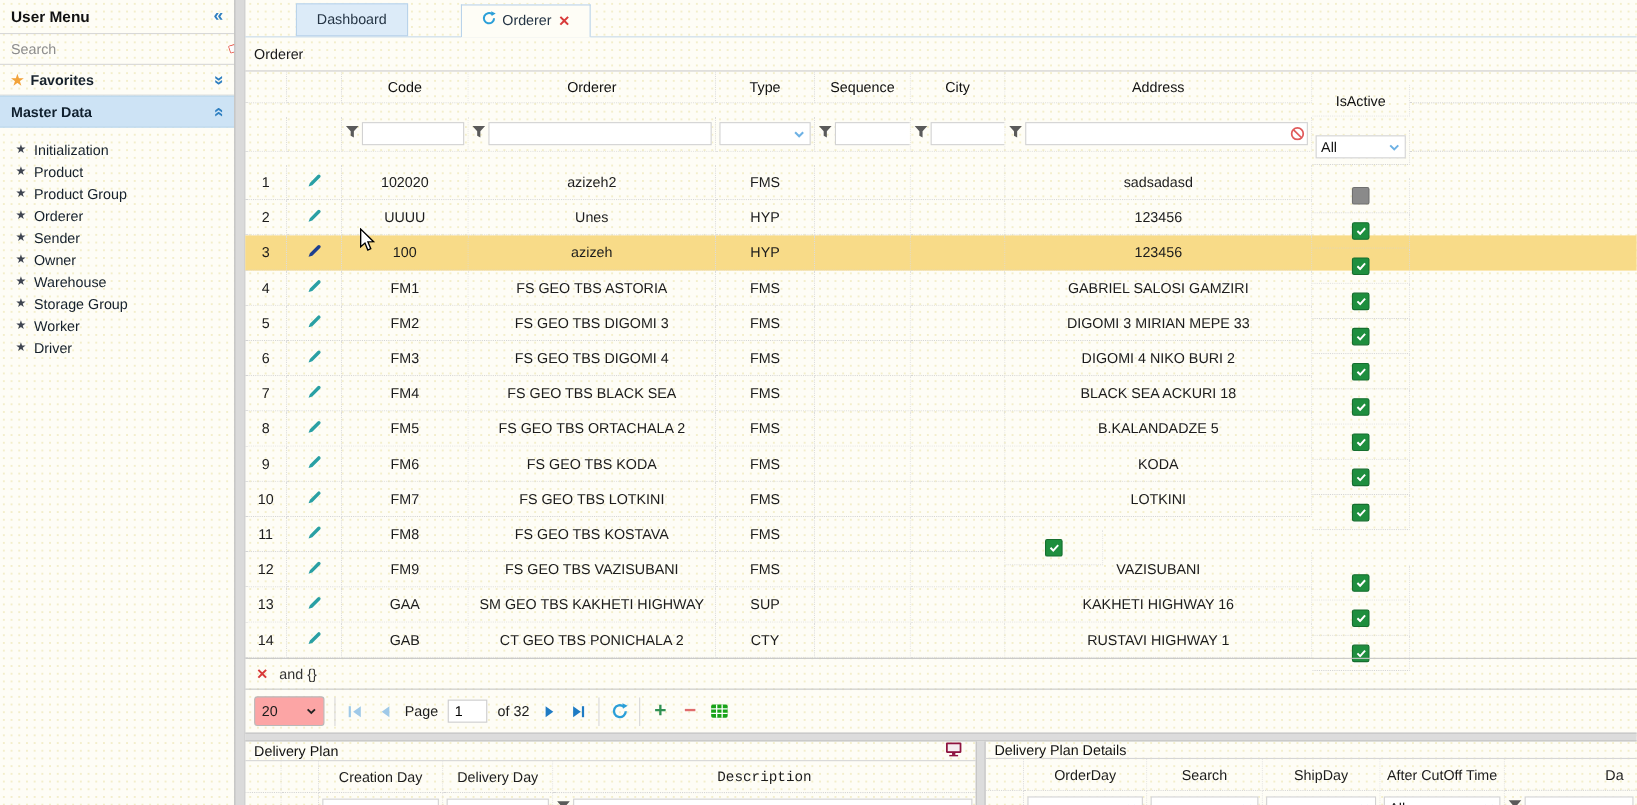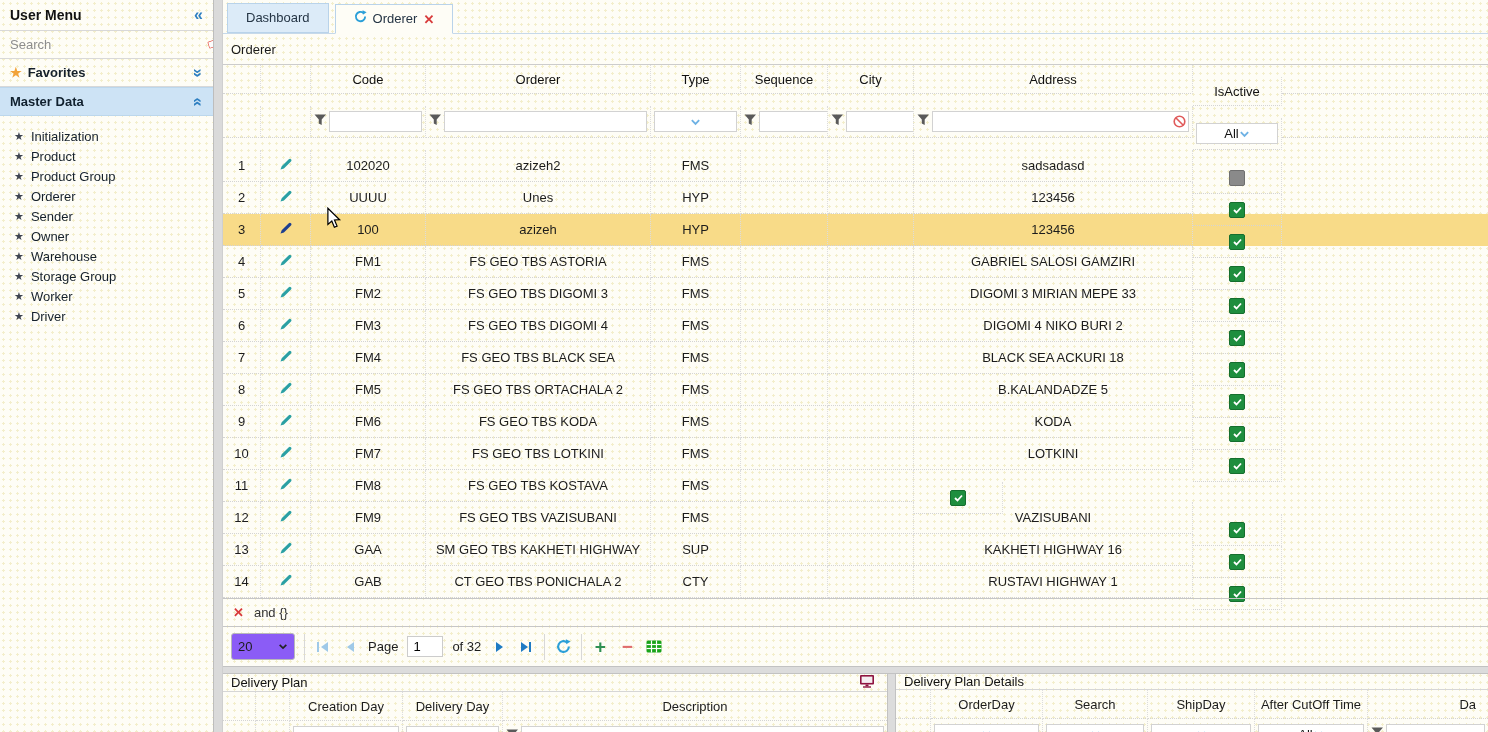--- a/index.html
+++ b/index.html
@@ -38,7 +38,7 @@
   #main{flex:1;display:flex;flex-direction:column;min-width:0;}
   #tabstrip{height:33px;display:flex;align-items:flex-end;padding-left:4px;border-bottom:1px solid #c6d9ea;gap:6px;}
   .tab{height:30px;line-height:28px;padding:0 18px;box-sizing:border-box;border:1px solid #b9d3ea;
-    display:flex;align-items:center;gap:6px;color:#253545;cursor:pointer;}
+    display:flex;align-items:center;gap:6px;color:#253545;cursor:pointer;margin-left:42px;}
   .tab.inactive{background:#dcebf8;}
   .tab.active{background:#fefdf6;border-bottom-color:#fefdf6;margin-bottom:-1px;}
   .tab-close{color:#d83a3a;font-weight:bold;font-size:13px;line-height:1;cursor:pointer;}

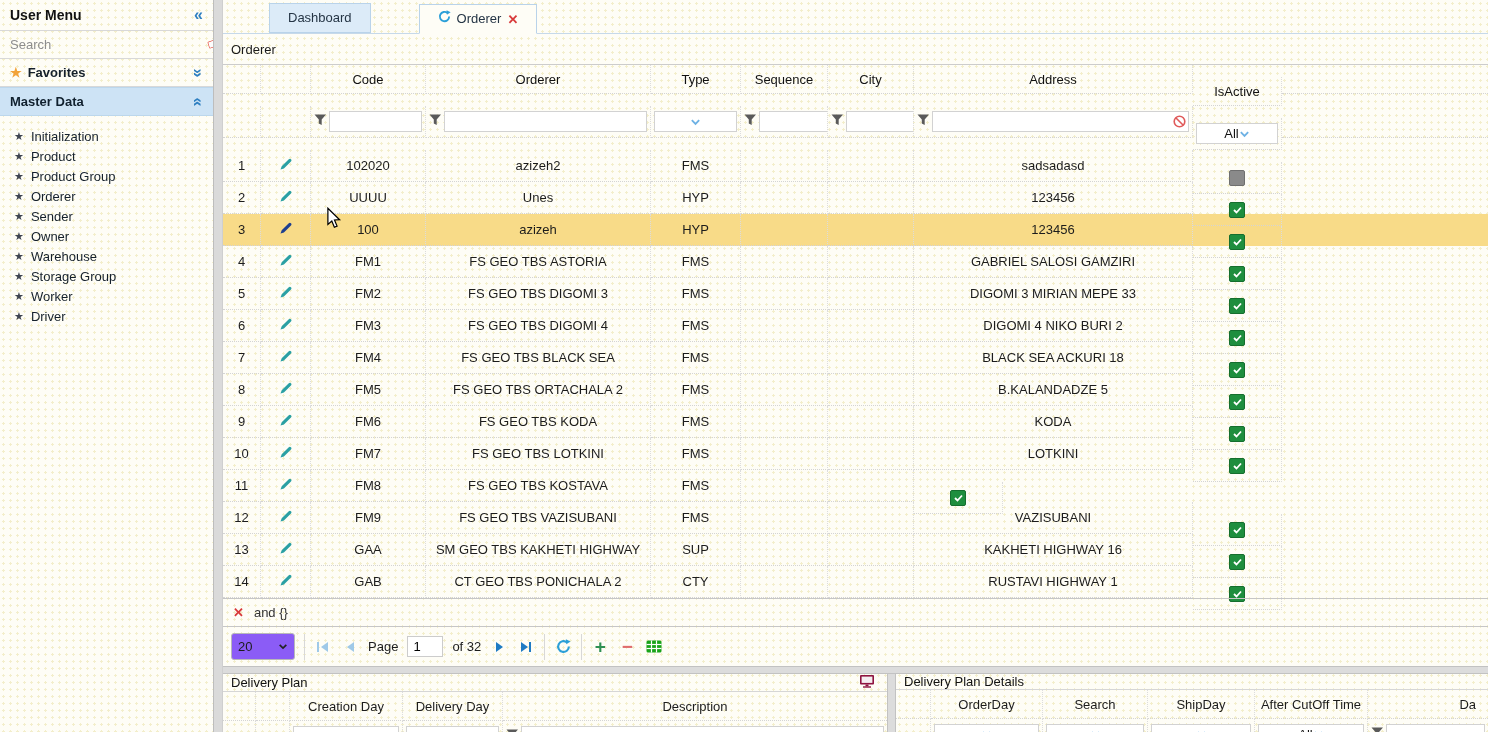--- a/index.html
+++ b/index.html
@@ -66,7 +66,7 @@
   .ftxt.noicon{padding-right:4px;}
   .noentry{position:absolute;right:3px;top:4px;}
   .fsel{flex:1;height:21px;box-sizing:border-box;border:1px solid #d2d2d2;background:#fff;
-    display:flex;align-items:center;justify-content:center;padding:0 4px;color:#111;cursor:pointer;min-width:0;}
+    display:flex;align-items:center;justify-content:space-between;padding:0 4px;color:#111;cursor:pointer;min-width:0;}
   .cb{width:14px;height:14px;border-radius:2px;display:flex;align-items:center;justify-content:center;}
   .cb-green{background:#1e8e3e;border:1px solid #156e2e;}
   .cb-gray{background:#8a8a8a;border:1px solid #6f6f6f;}

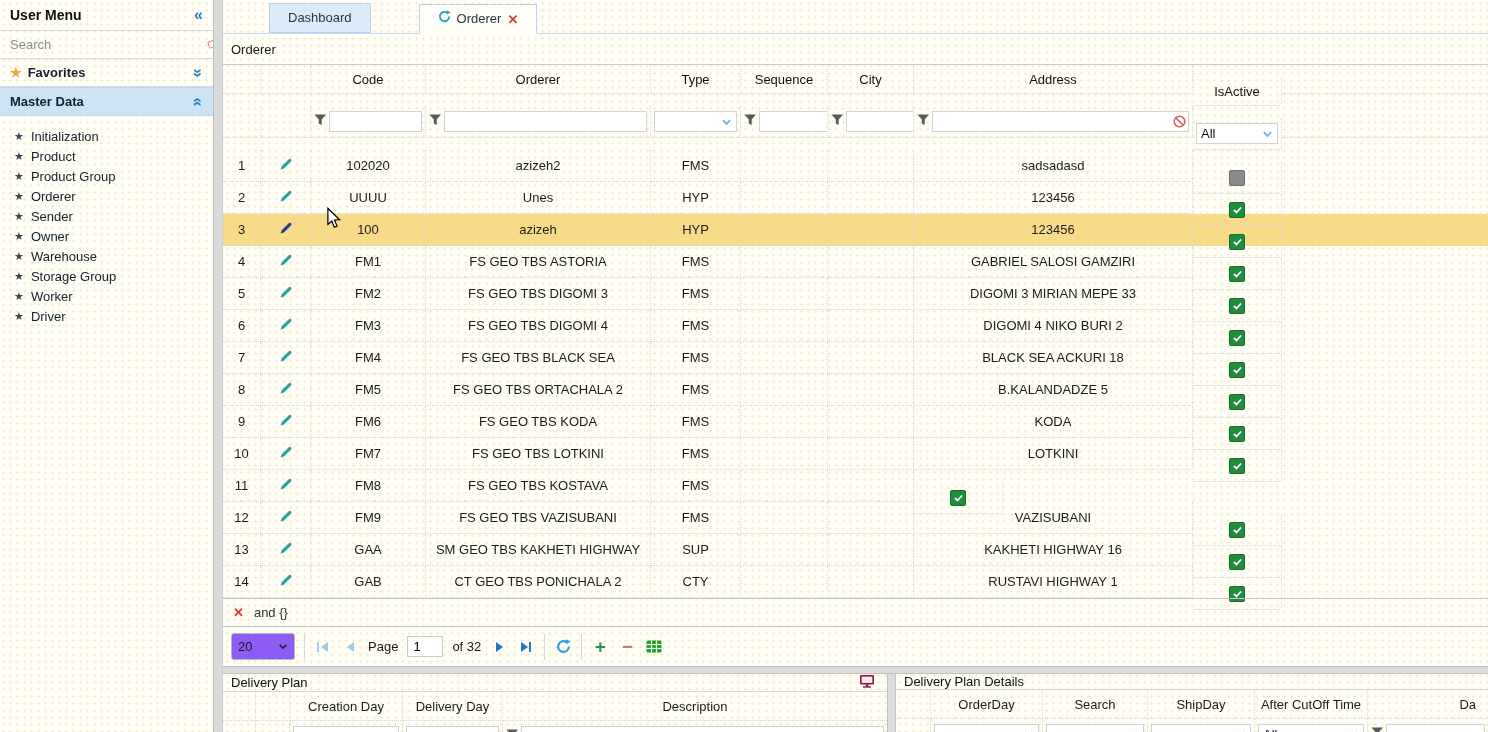--- a/index.html
+++ b/index.html
@@ -76,7 +76,7 @@
     border-top:1px solid #c6c6c6;border-bottom:1px solid #c6c6c6;color:#333;}
   .red-x{color:#d83a3a;font-weight:bold;}
   #pager{height:39px;display:flex;align-items:center;gap:9px;padding-left:8px;}
-  .pgsel{width:50px;height:25px;border:1px solid #b9b9b9;border-radius:3px;background:#8b5cf6;
+  .pgsel{width:50px;height:25px;border:1px solid #b9b9b9;border-radius:3px;background:#fca5a5;
     display:flex;align-items:center;justify-content:space-between;padding:0 6px;cursor:pointer;}
   .vsep{width:1px;height:26px;background:#d8d8d8;}
   .pbtn{width:18px;height:18px;display:flex;align-items:center;justify-content:center;cursor:pointer;}

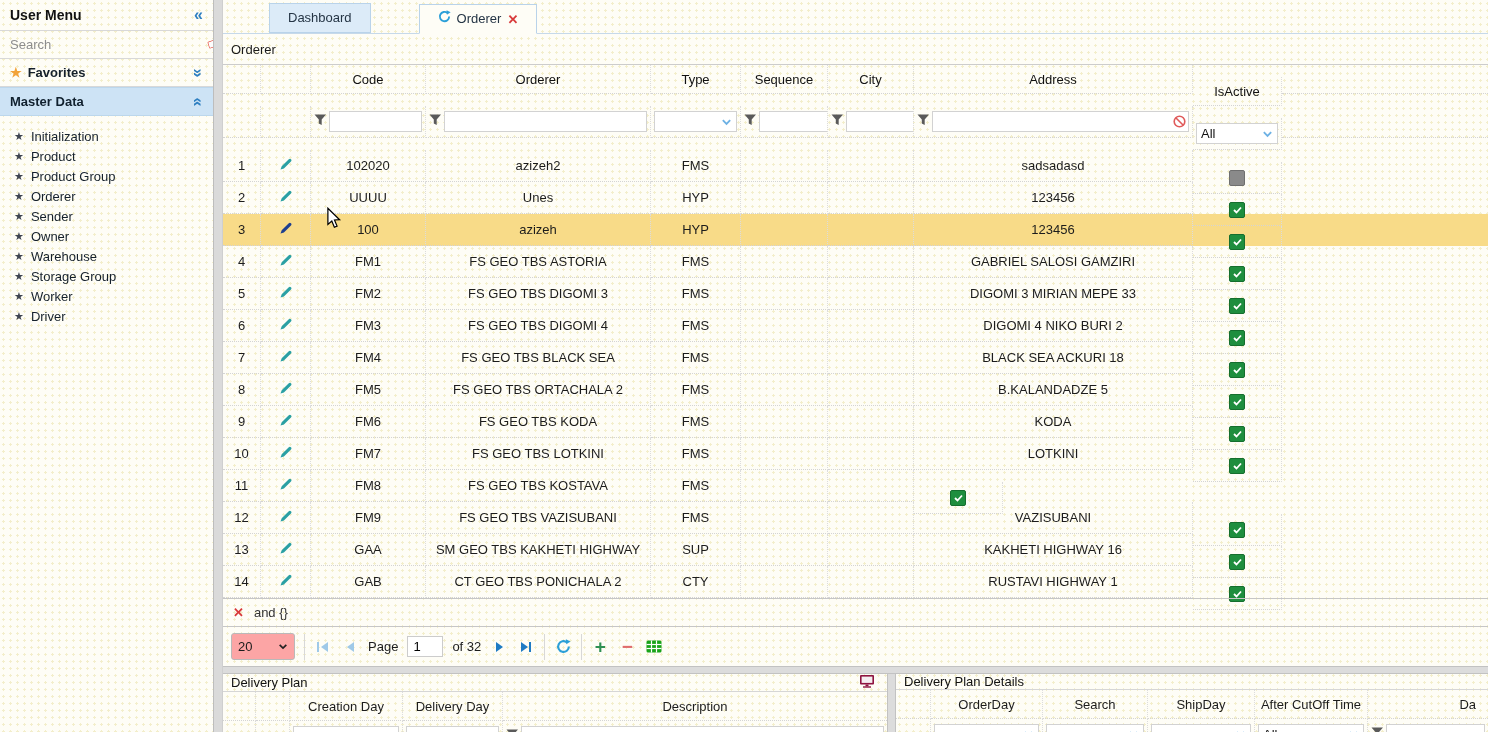--- a/index.html
+++ b/index.html
@@ -97,7 +97,7 @@
   .bp-hdr,.bp-flt{display:flex;}
   .bp-hdr .g-cell{height:29px;}
   .bp-flt .g-cell{height:31px;padding:0 3px;gap:2px;justify-content:flex-start;}
-  .dp-a{width:33px;}.dp-b{width:34px;}.dp-cre{width:113px;}.dp-del{width:100px;}.dp-desc{flex:1;border-right:none;}
+  .dp-a{width:33px;}.dp-b{width:34px;}.dp-cre{width:113px;}.dp-del{width:100px;}.dp-desc{flex:1;border-right:none;font-family:Liberation Mono, monospace;}
   .dd-a{width:35px;}.dd-ord{width:112px;}.dd-pick{width:105px;}.dd-ship{width:107px;}.dd-cut{width:113px;}
   .dd-da{flex:1;border-right:none;justify-content:flex-end;padding-right:12px;}
   .bp-flt .dd-da{justify-content:flex-start;}

